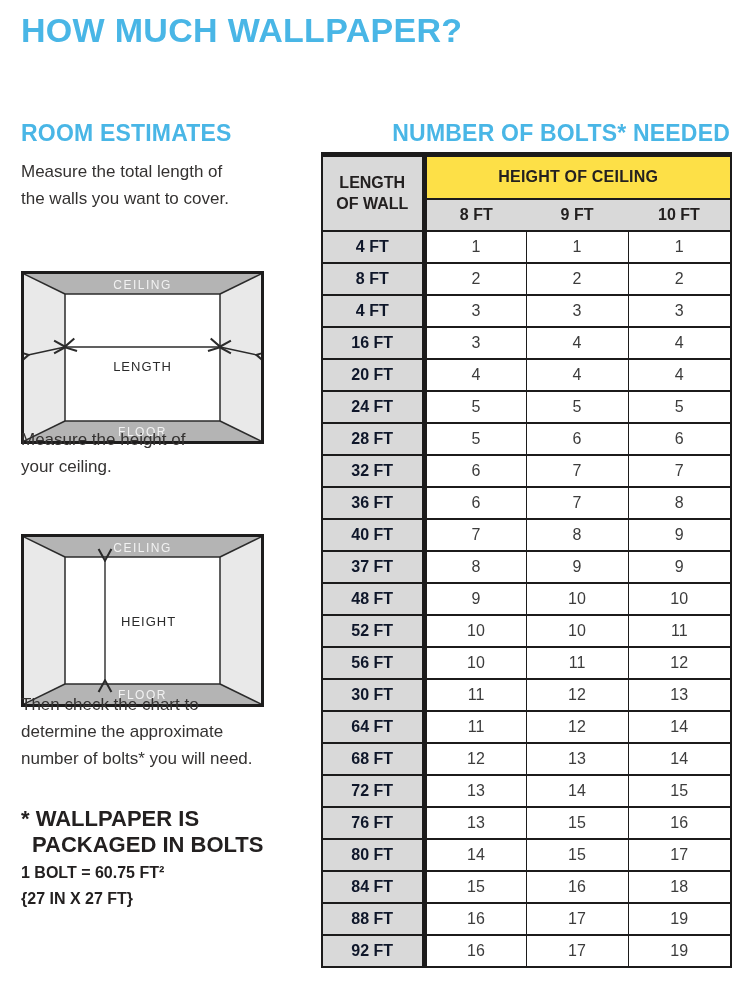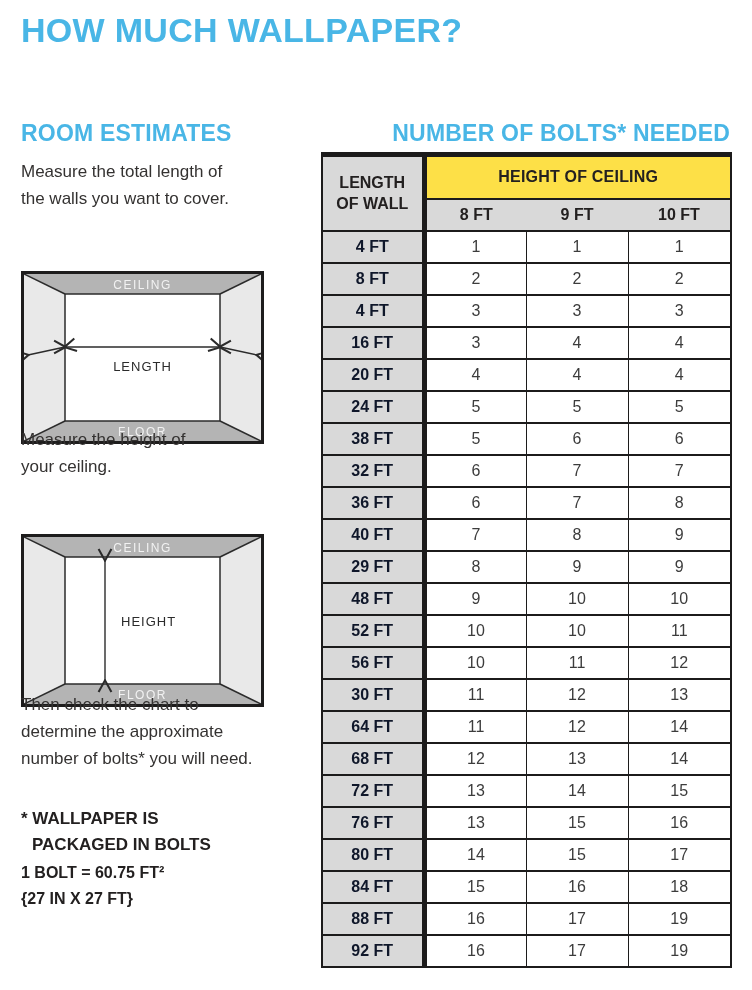--- a/index.html
+++ b/index.html
@@ -180,7 +180,7 @@
           <td>5</td>
         </tr>
         <tr>
-          <th>38 FT</th>
+          <th>28 FT</th>
           <td>5</td>
           <td>6</td>
           <td>6</td>

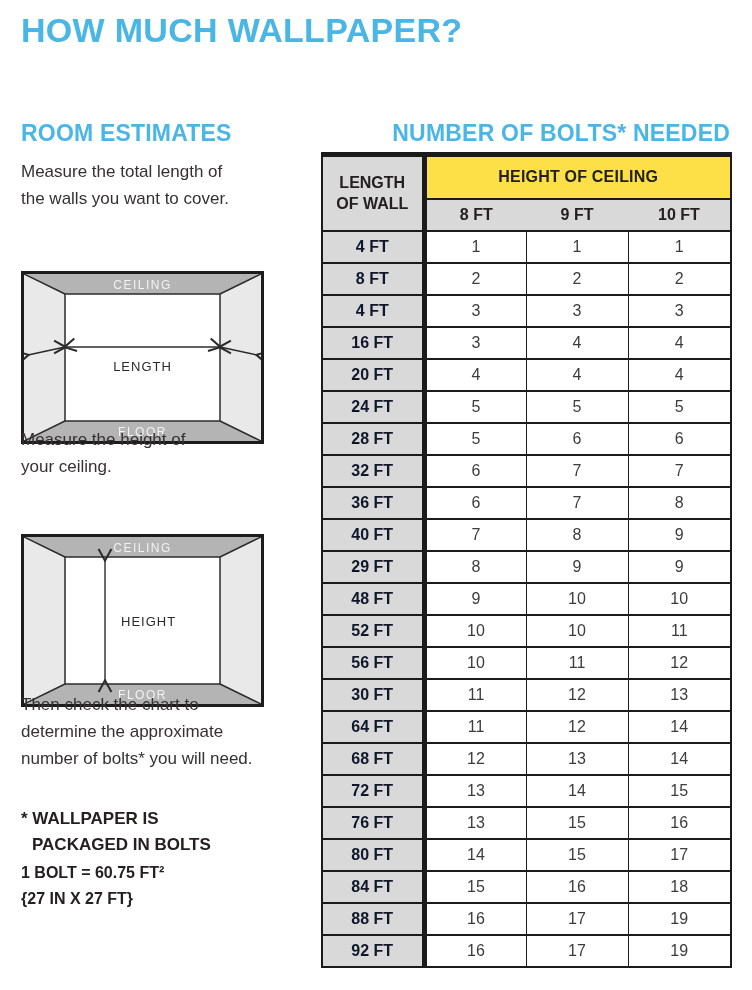--- a/index.html
+++ b/index.html
@@ -204,7 +204,7 @@
           <td>9</td>
         </tr>
         <tr>
-          <th>29 FT</th>
+          <th>37 FT</th>
           <td>8</td>
           <td>9</td>
           <td>9</td>

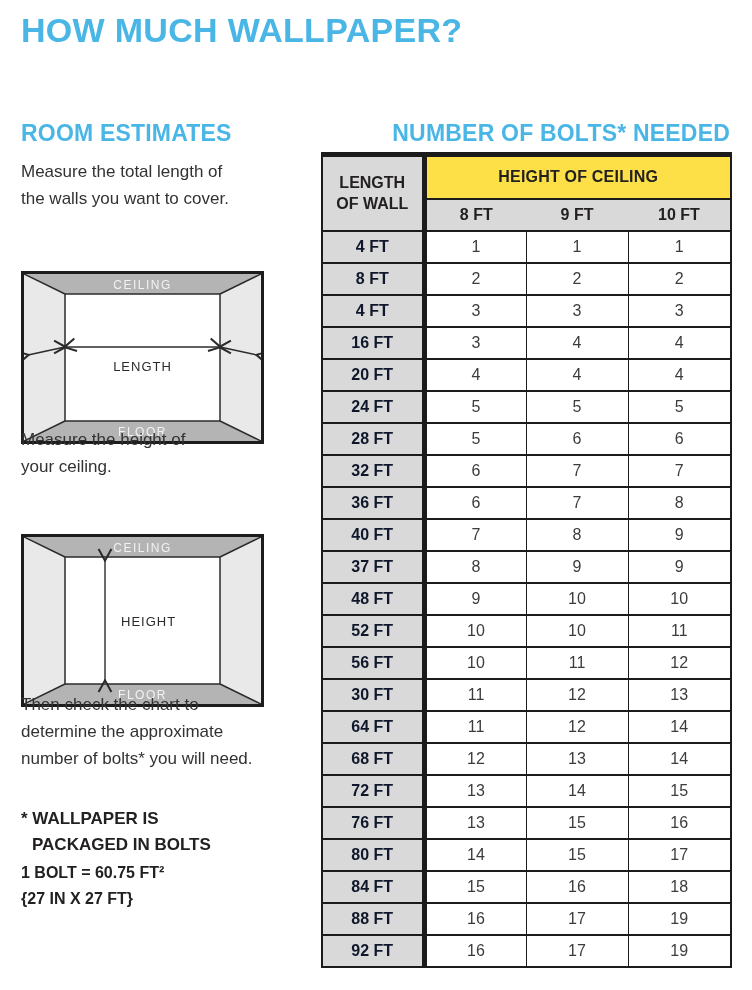--- a/index.html
+++ b/index.html
@@ -21,7 +21,7 @@
   .para1 { top:158px; }
   .para2 { top:426px; }
   .para3 { top:691px; }
-  .footnote { position:absolute; left:21px; top:806px; font-size:17px; line-height:26px;
+  .footnote { position:absolute; left:21px; top:806px; font-size:22px; line-height:26px;
               font-weight:bold; color:#232020; }
   .footnote .indent { display:block; padding-left:11px; }
   .bolt-eq { position:absolute; left:21px; top:860px; font-size:16px; line-height:26px;

